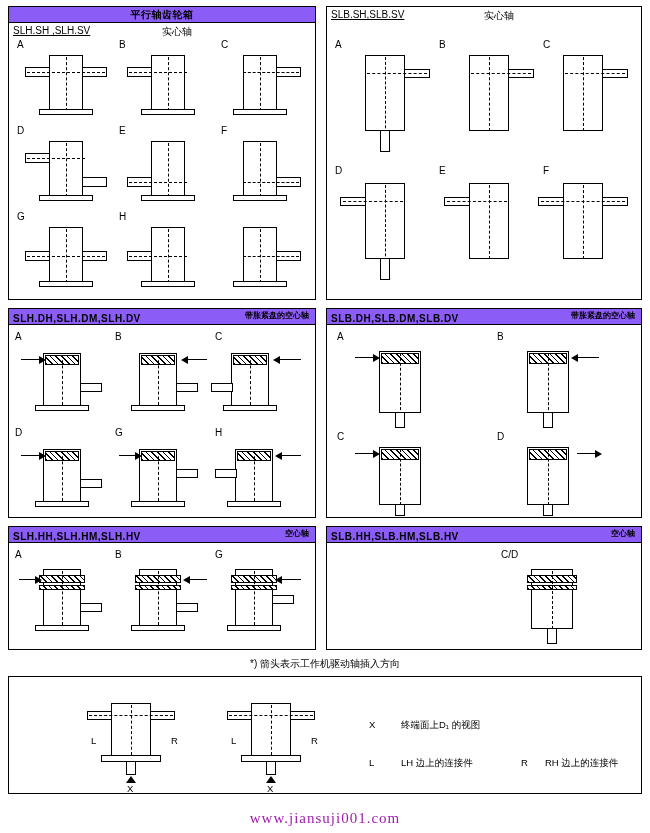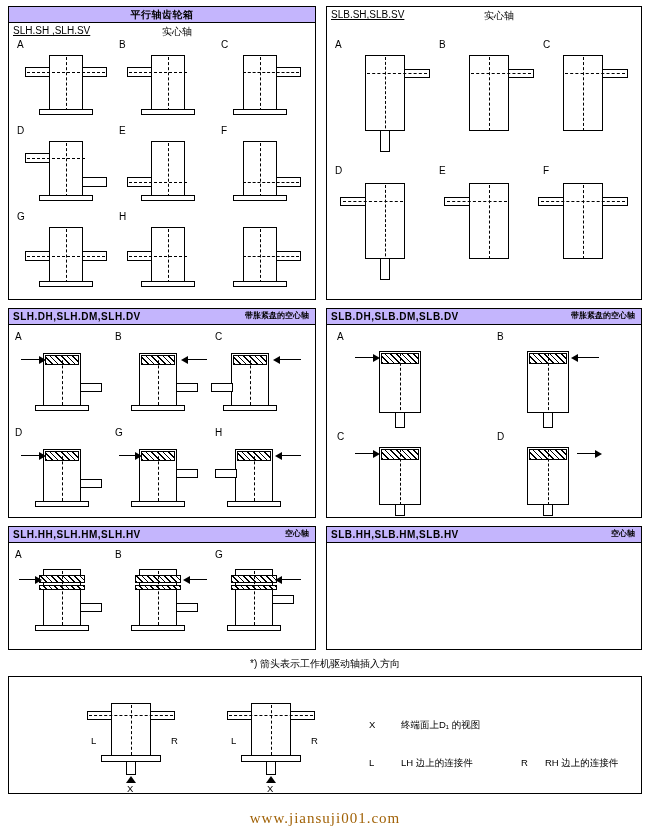--- a/index.html
+++ b/index.html
@@ -20,10 +20,10 @@
   .band{
     position:relative;
     height:15px;
-    background:#c4b5fd;
+    background:#8b5cf6;
     border-bottom:1px solid #000;
     display:flex;
-    align-items:center;
+    align-items:flex-end;
     justify-content:center;
   }
   .band .band-title{

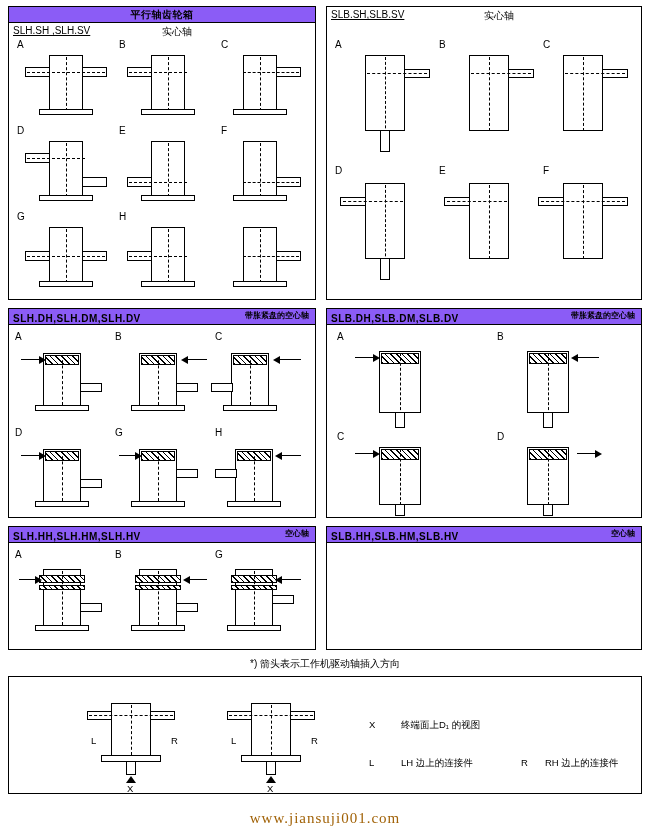--- a/index.html
+++ b/index.html
@@ -515,6 +515,16 @@
   </div>
 
 
+  <div class="cell" style="left:174px;top:22px;width:140px;height:98px;">
+    <span class="lbl">C/D</span>
+    <div class="fig" style="left:0;top:14px;width:140px;height:84px;">
+      <div class="body" style="left:30px;top:6px;width:42px;height:60px;"></div>
+      <div class="hatch" style="left:26px;top:12px;width:50px;height:8px;"></div>
+      <div class="hatch" style="left:26px;top:22px;width:50px;height:5px;"></div>
+      <div class="dashv" style="left:51px;top:8px;height:58px;"></div>
+      <div class="shaft" style="left:46px;top:65px;width:10px;height:16px;"></div>
+    </div>
+  </div>
 </div>
 
 <div class="note" style="left:0;top:657px;">*) 箭头表示工作机驱动轴插入方向</div>

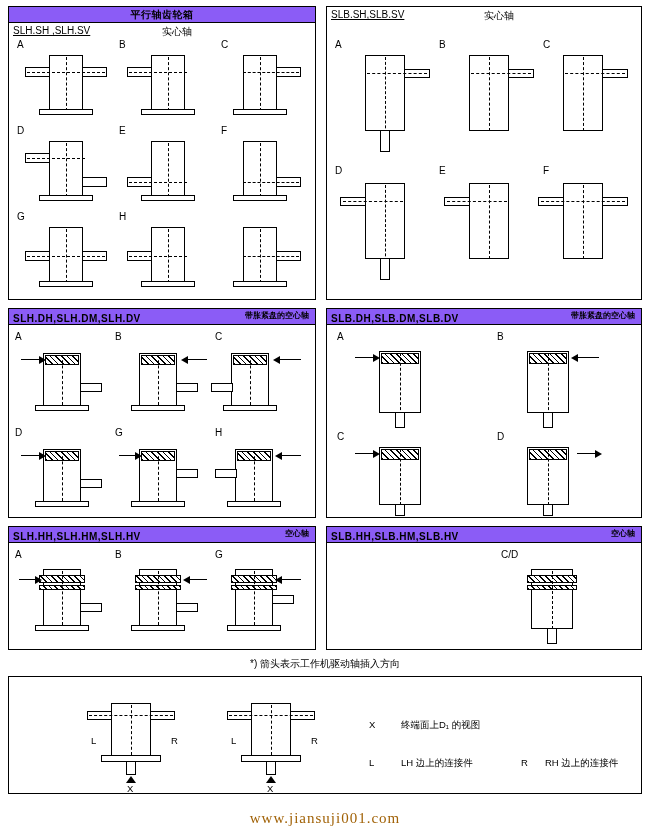--- a/index.html
+++ b/index.html
@@ -127,7 +127,7 @@
     left:0;right:0;
     bottom:6px;
     text-align:center;
-    color:#a16207;
+    color:#a21caf;
     font-size:15px;
     letter-spacing:1px;
     font-family:"Liberation Serif", serif;

